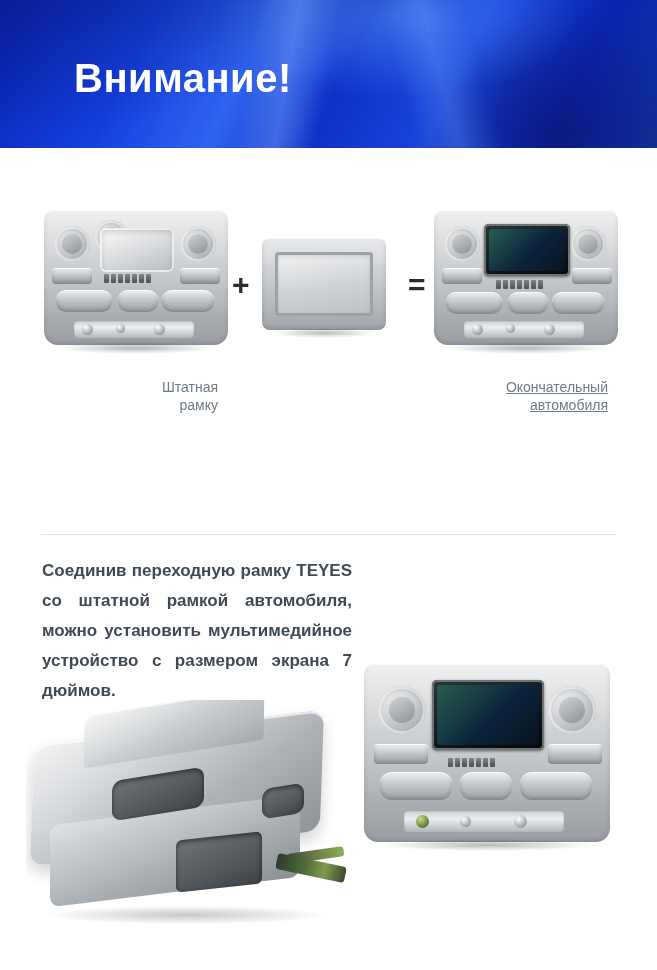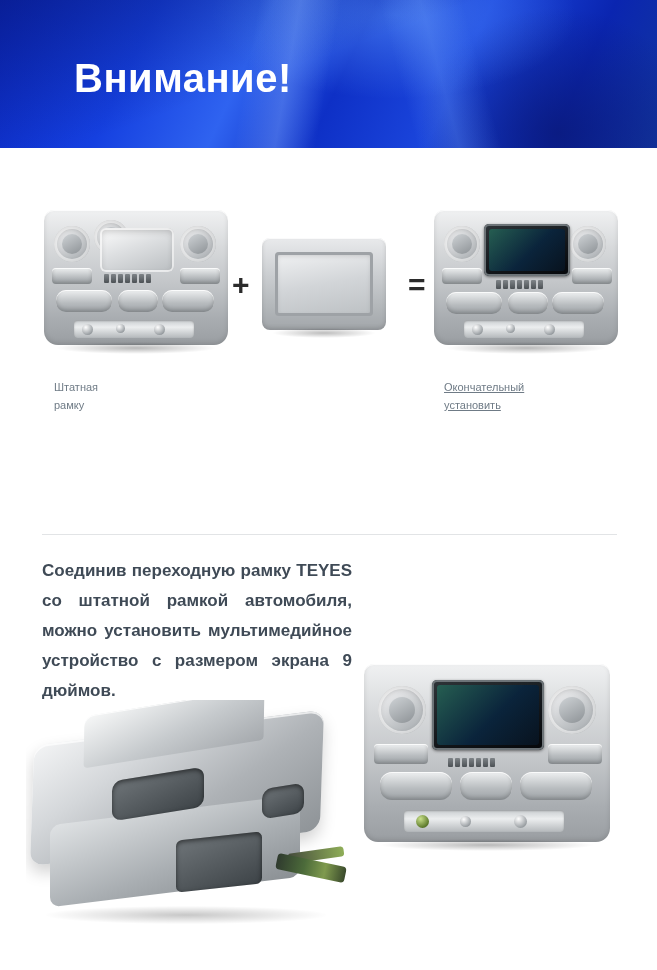--- a/index.html
+++ b/index.html
@@ -75,8 +75,8 @@
   }
   .caption {
     position: absolute;
-    text-align: left;
-    font-size: 11px;
+    text-align: right;
+    font-size: 14px;
     line-height: 18px;
     color: #6f7b86;
   }

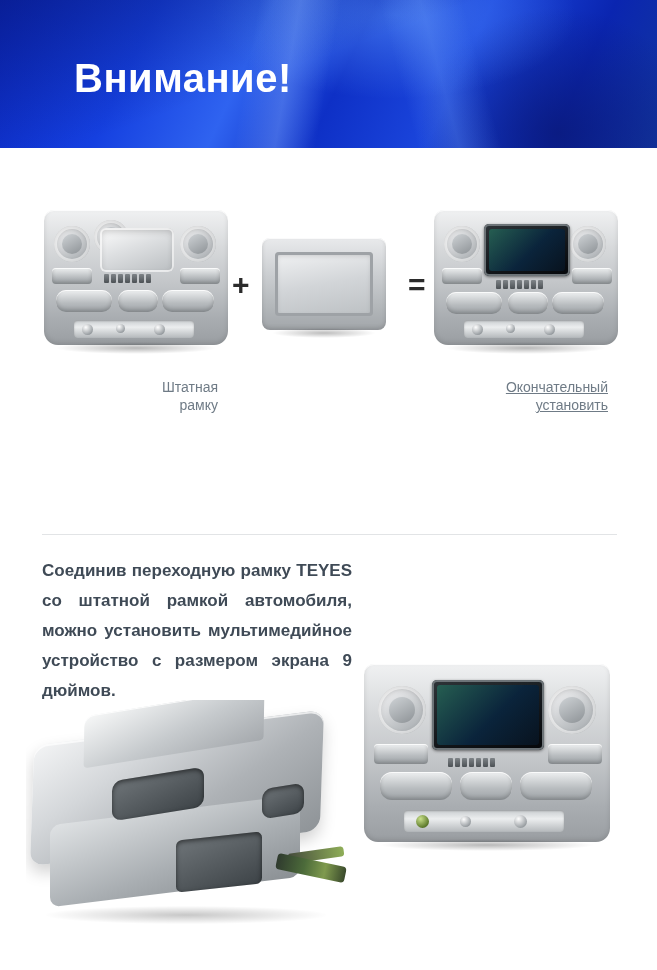--- a/index.html
+++ b/index.html
@@ -379,7 +379,7 @@
 
     <div class="caption" style="left:444px; top:168px; width:164px;text-decoration:underline;">
       <div>Окончательный</div>
-      <div>установить</div>
+      <div>автомобиля</div>
     </div>
   </div>
 

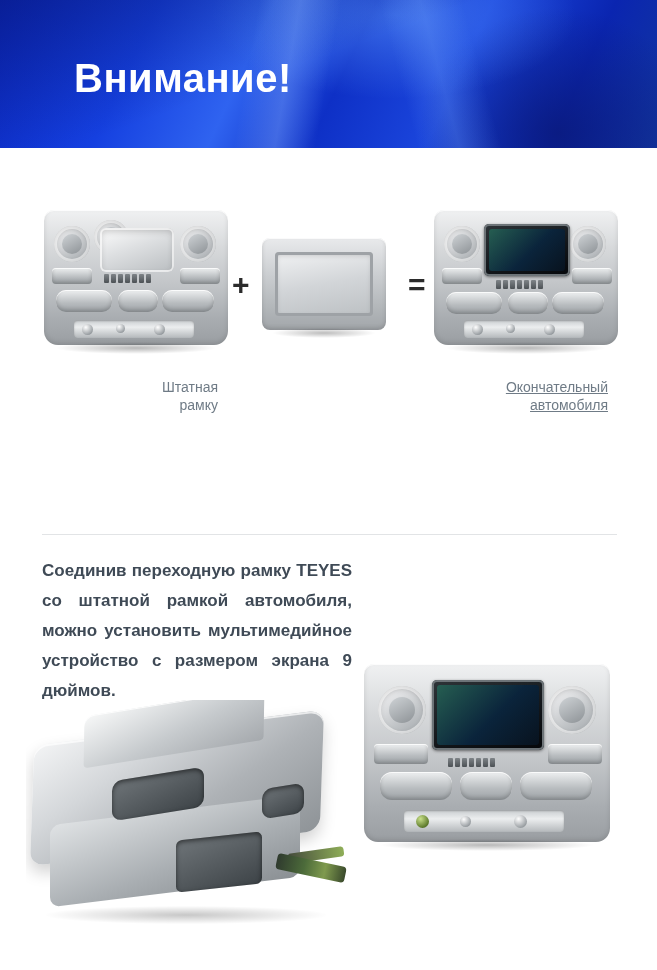--- a/index.html
+++ b/index.html
@@ -385,7 +385,7 @@
 
   <div class="divider" style="top:534px;"></div>
 
-  <div class="blurb" style="top:556px;">Соединив переходную рамку TEYES со штатной рамкой автомобиля, можно установить мультимедийное устройство с размером экрана 9 дюймов.</div>
+  <div class="blurb" style="top:556px;">Соединив переходную рамку TEYES со штатной рамкой автомобиля, можно установить мультимедийное устройство с размером экрана 7 дюймов.</div>
 
   <div class="photo" style="left:356px; top:636px; width:262px; height:232px;">
     <div class="photo-bg"></div>

